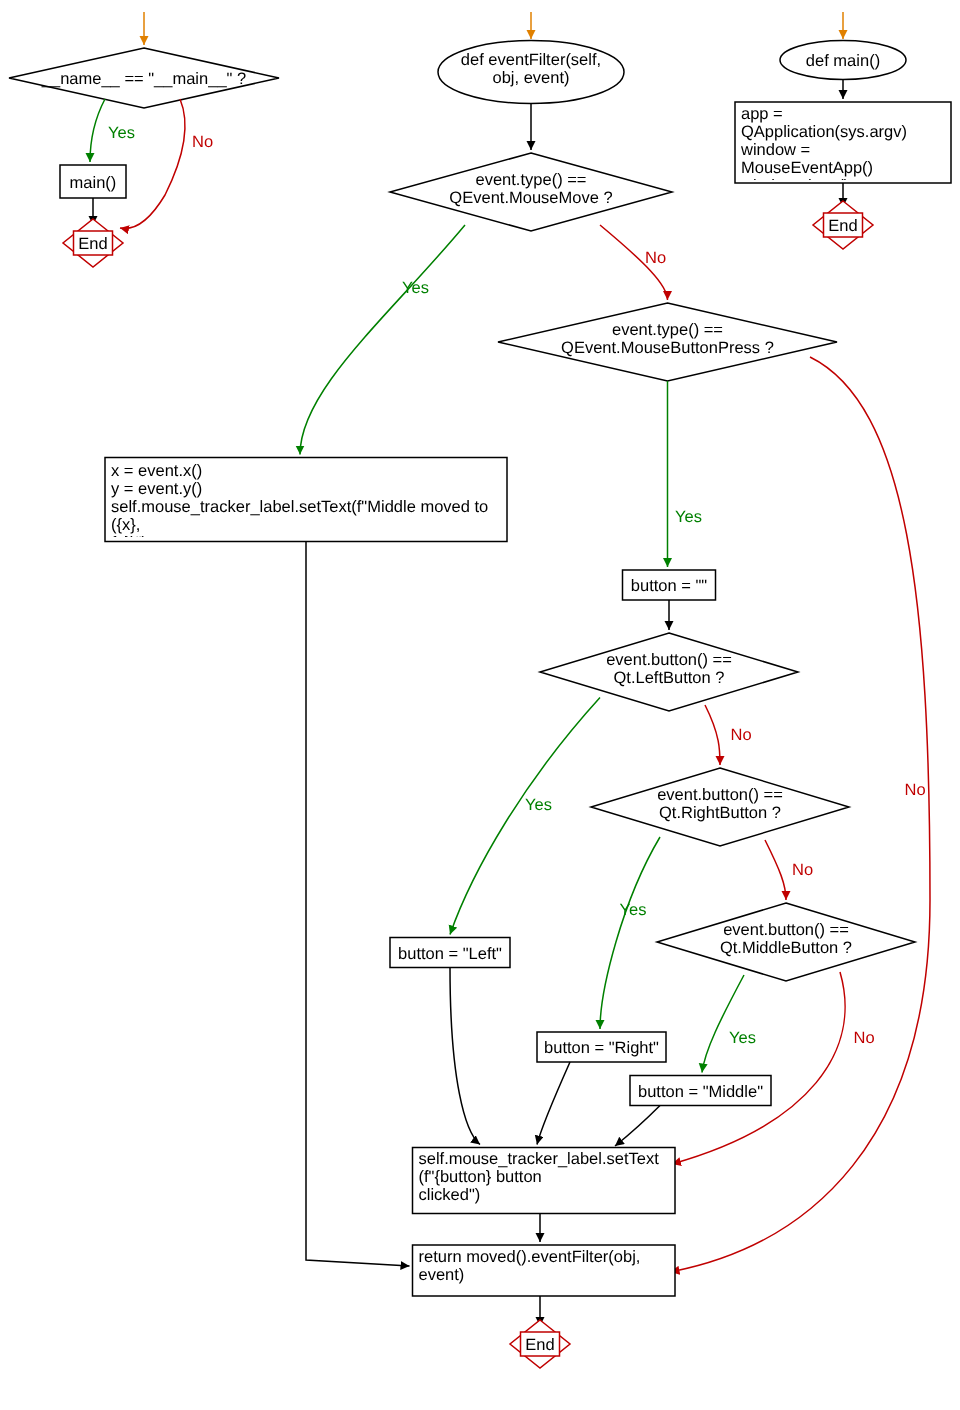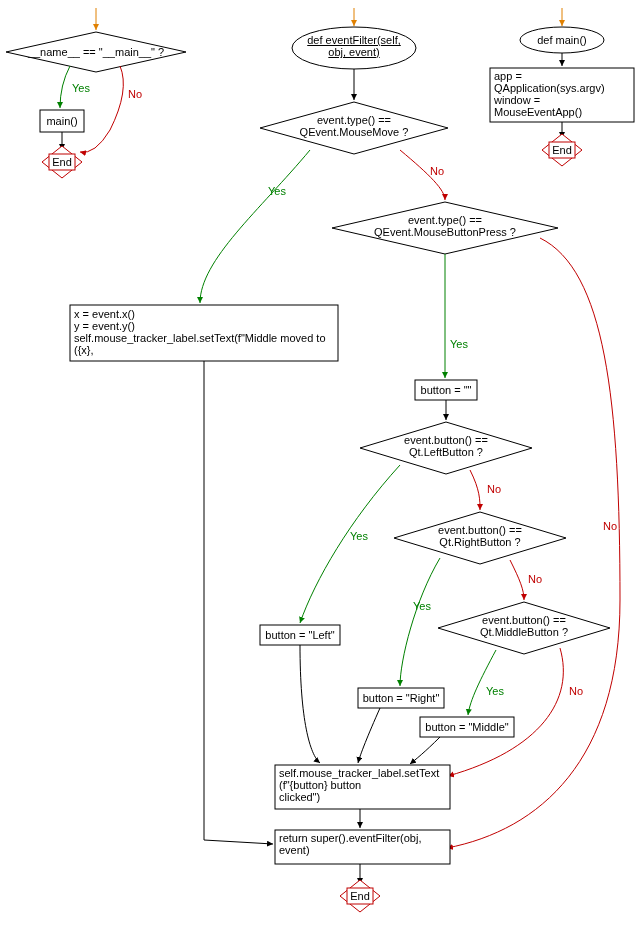--- a/index.html
+++ b/index.html
@@ -102,7 +102,7 @@
 
     <ellipse cx="354" cy="48" rx="62" ry="21" class="rect-box"></ellipse>
     <foreignObject x="300" y="34" width="108" height="30">
-      <div xmlns="http://www.w3.org/1999/xhtml" style="font:11px Arial;text-align:center;white-space:pre-line;text-decoration:underline;">def eventFilter(self,
+      <div xmlns="http://www.w3.org/1999/xhtml" style="font:11px Arial;text-align:center;white-space:pre-line;">def eventFilter(self,
 obj, event)</div>
     </foreignObject>
     <line x1="354" y1="69" x2="354" y2="100" class="edge-blk" marker-end="url(#ah-blk)"></line>

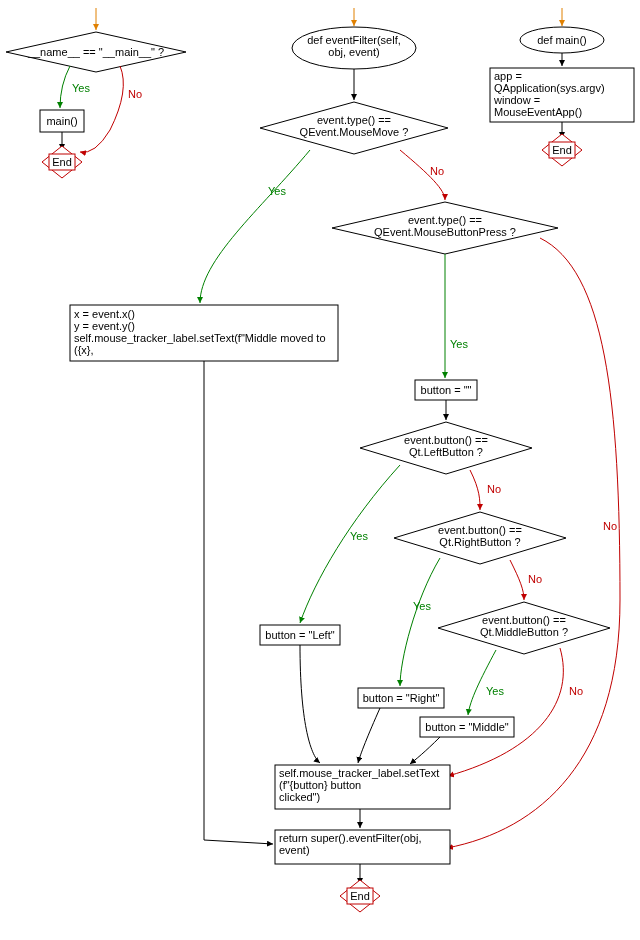--- a/index.html
+++ b/index.html
@@ -203,7 +203,7 @@
 
     <rect class="rect-box" x="275" y="830" width="175" height="34"></rect>
     <foreignObject x="279" y="832" width="167" height="30">
-      <div xmlns="http://www.w3.org/1999/xhtml" style="font:11px Arial;white-space:pre-line;">return super().eventFilter(obj,
+      <div xmlns="http://www.w3.org/1999/xhtml" style="font:11px Arial;white-space:pre-line;">return moved().eventFilter(obj,
 event)</div>
     </foreignObject>
     <line x1="360" y1="864" x2="360" y2="884" class="edge-blk" marker-end="url(#ah-blk)"></line>

